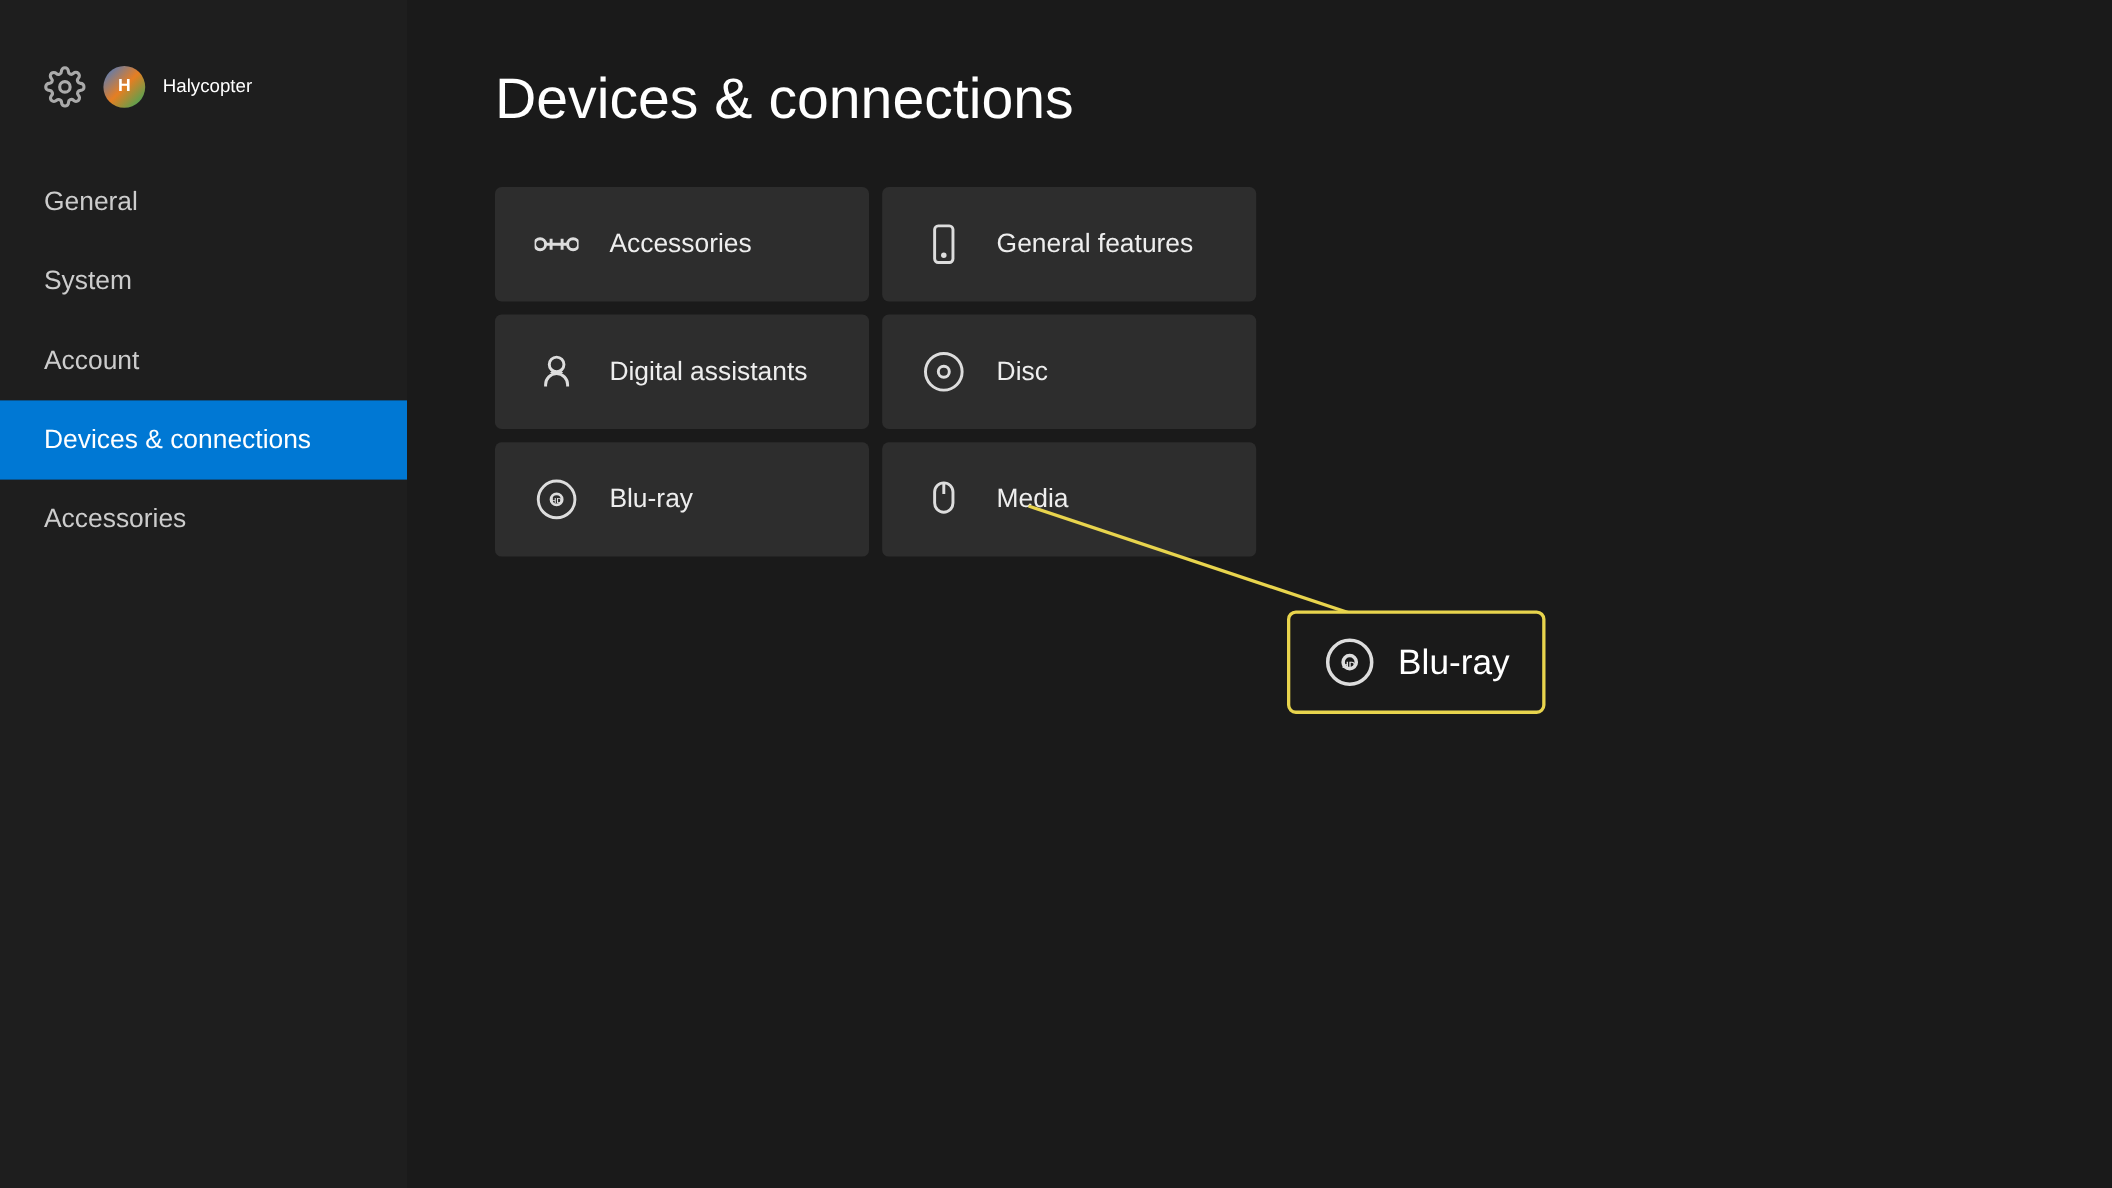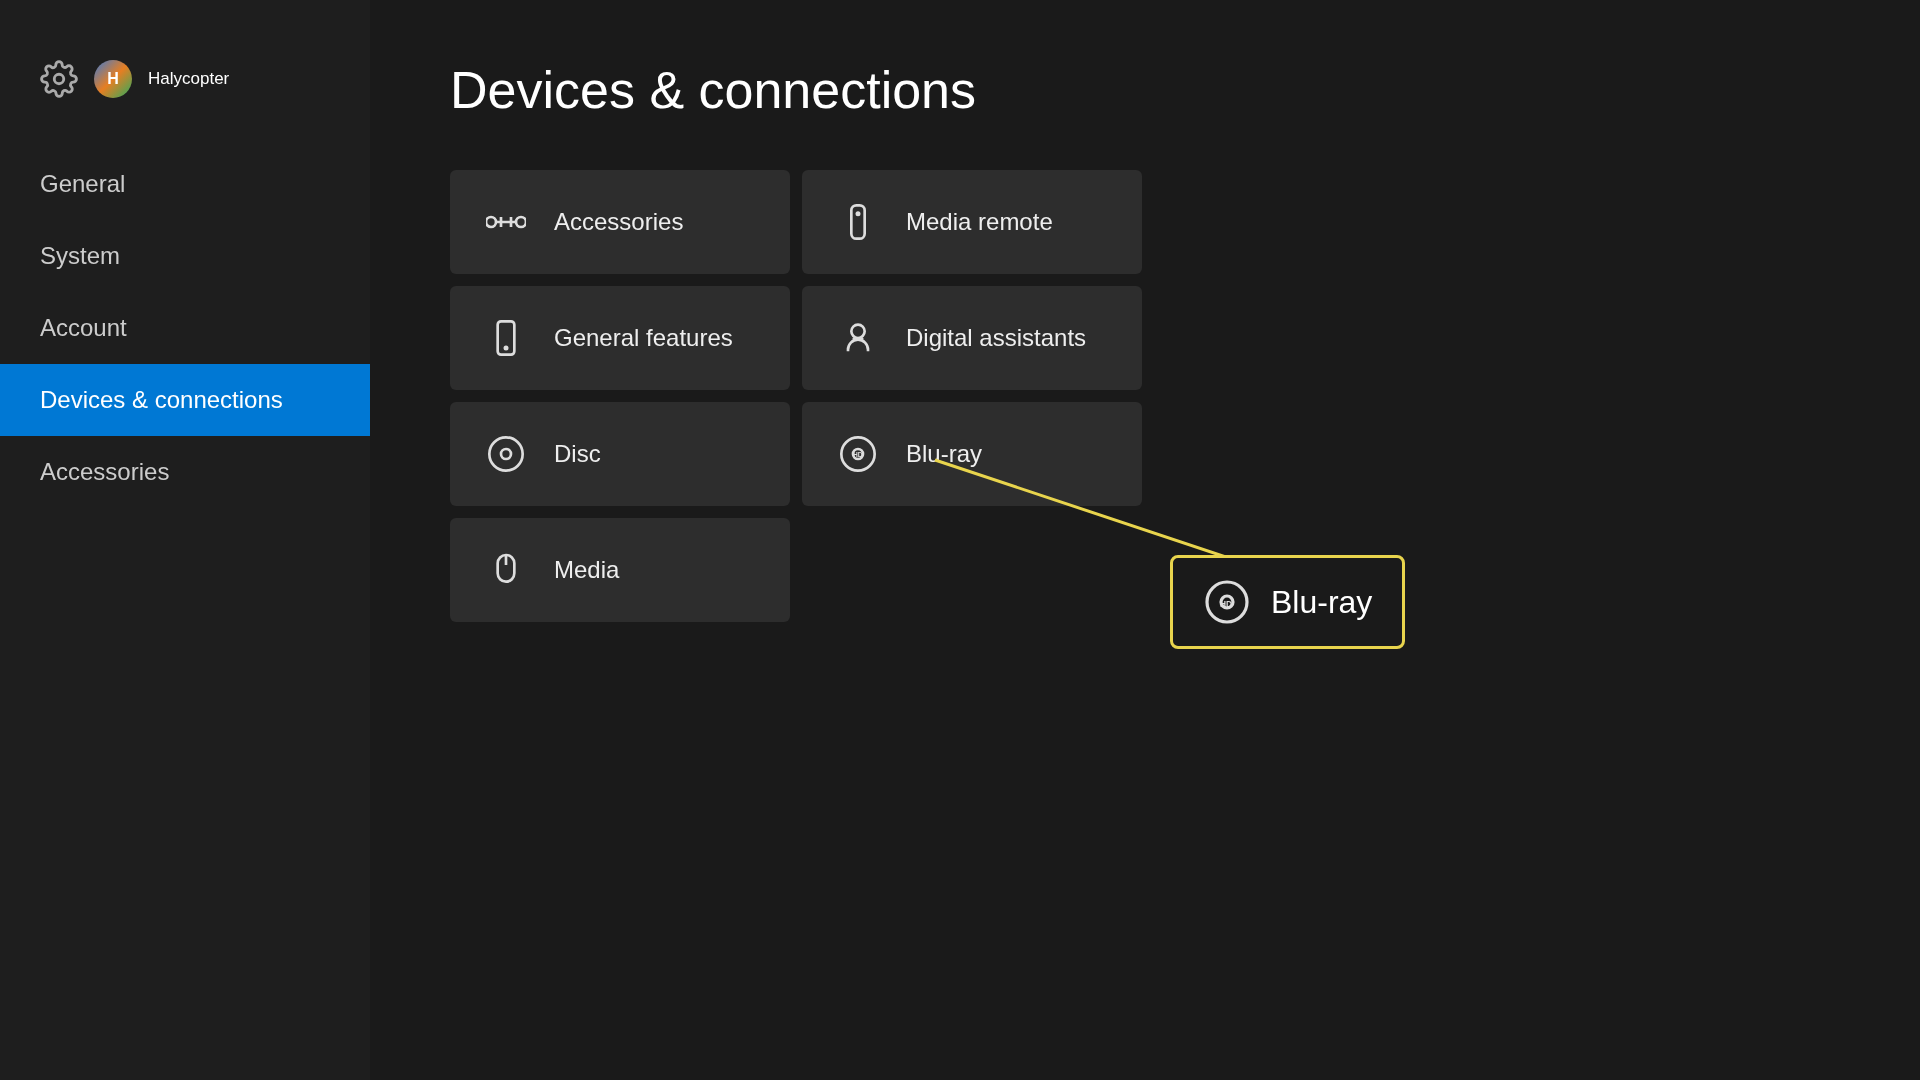--- a/index.html
+++ b/index.html
@@ -227,15 +227,6 @@
       <span class="grid-item-label">Accessories</span>
     </div>
 
-    <div class="grid-item">
-      <div class="grid-item-icon">
-        <svg viewBox="0 0 24 24" fill="none" stroke="currentColor" stroke-width="1.6" width="40" height="40">
-          <rect x="8" y="2" width="8" height="20" rx="3" ry="3"></rect>
-          <line x1="12" y1="7" x2="12" y2="7" stroke-width="3" stroke-linecap="round"></line>
-        </svg>
-      </div>
-      <span class="grid-item-label">Media remote</span>
-    </div>
 
     <div class="grid-item">
       <div class="grid-item-icon">

